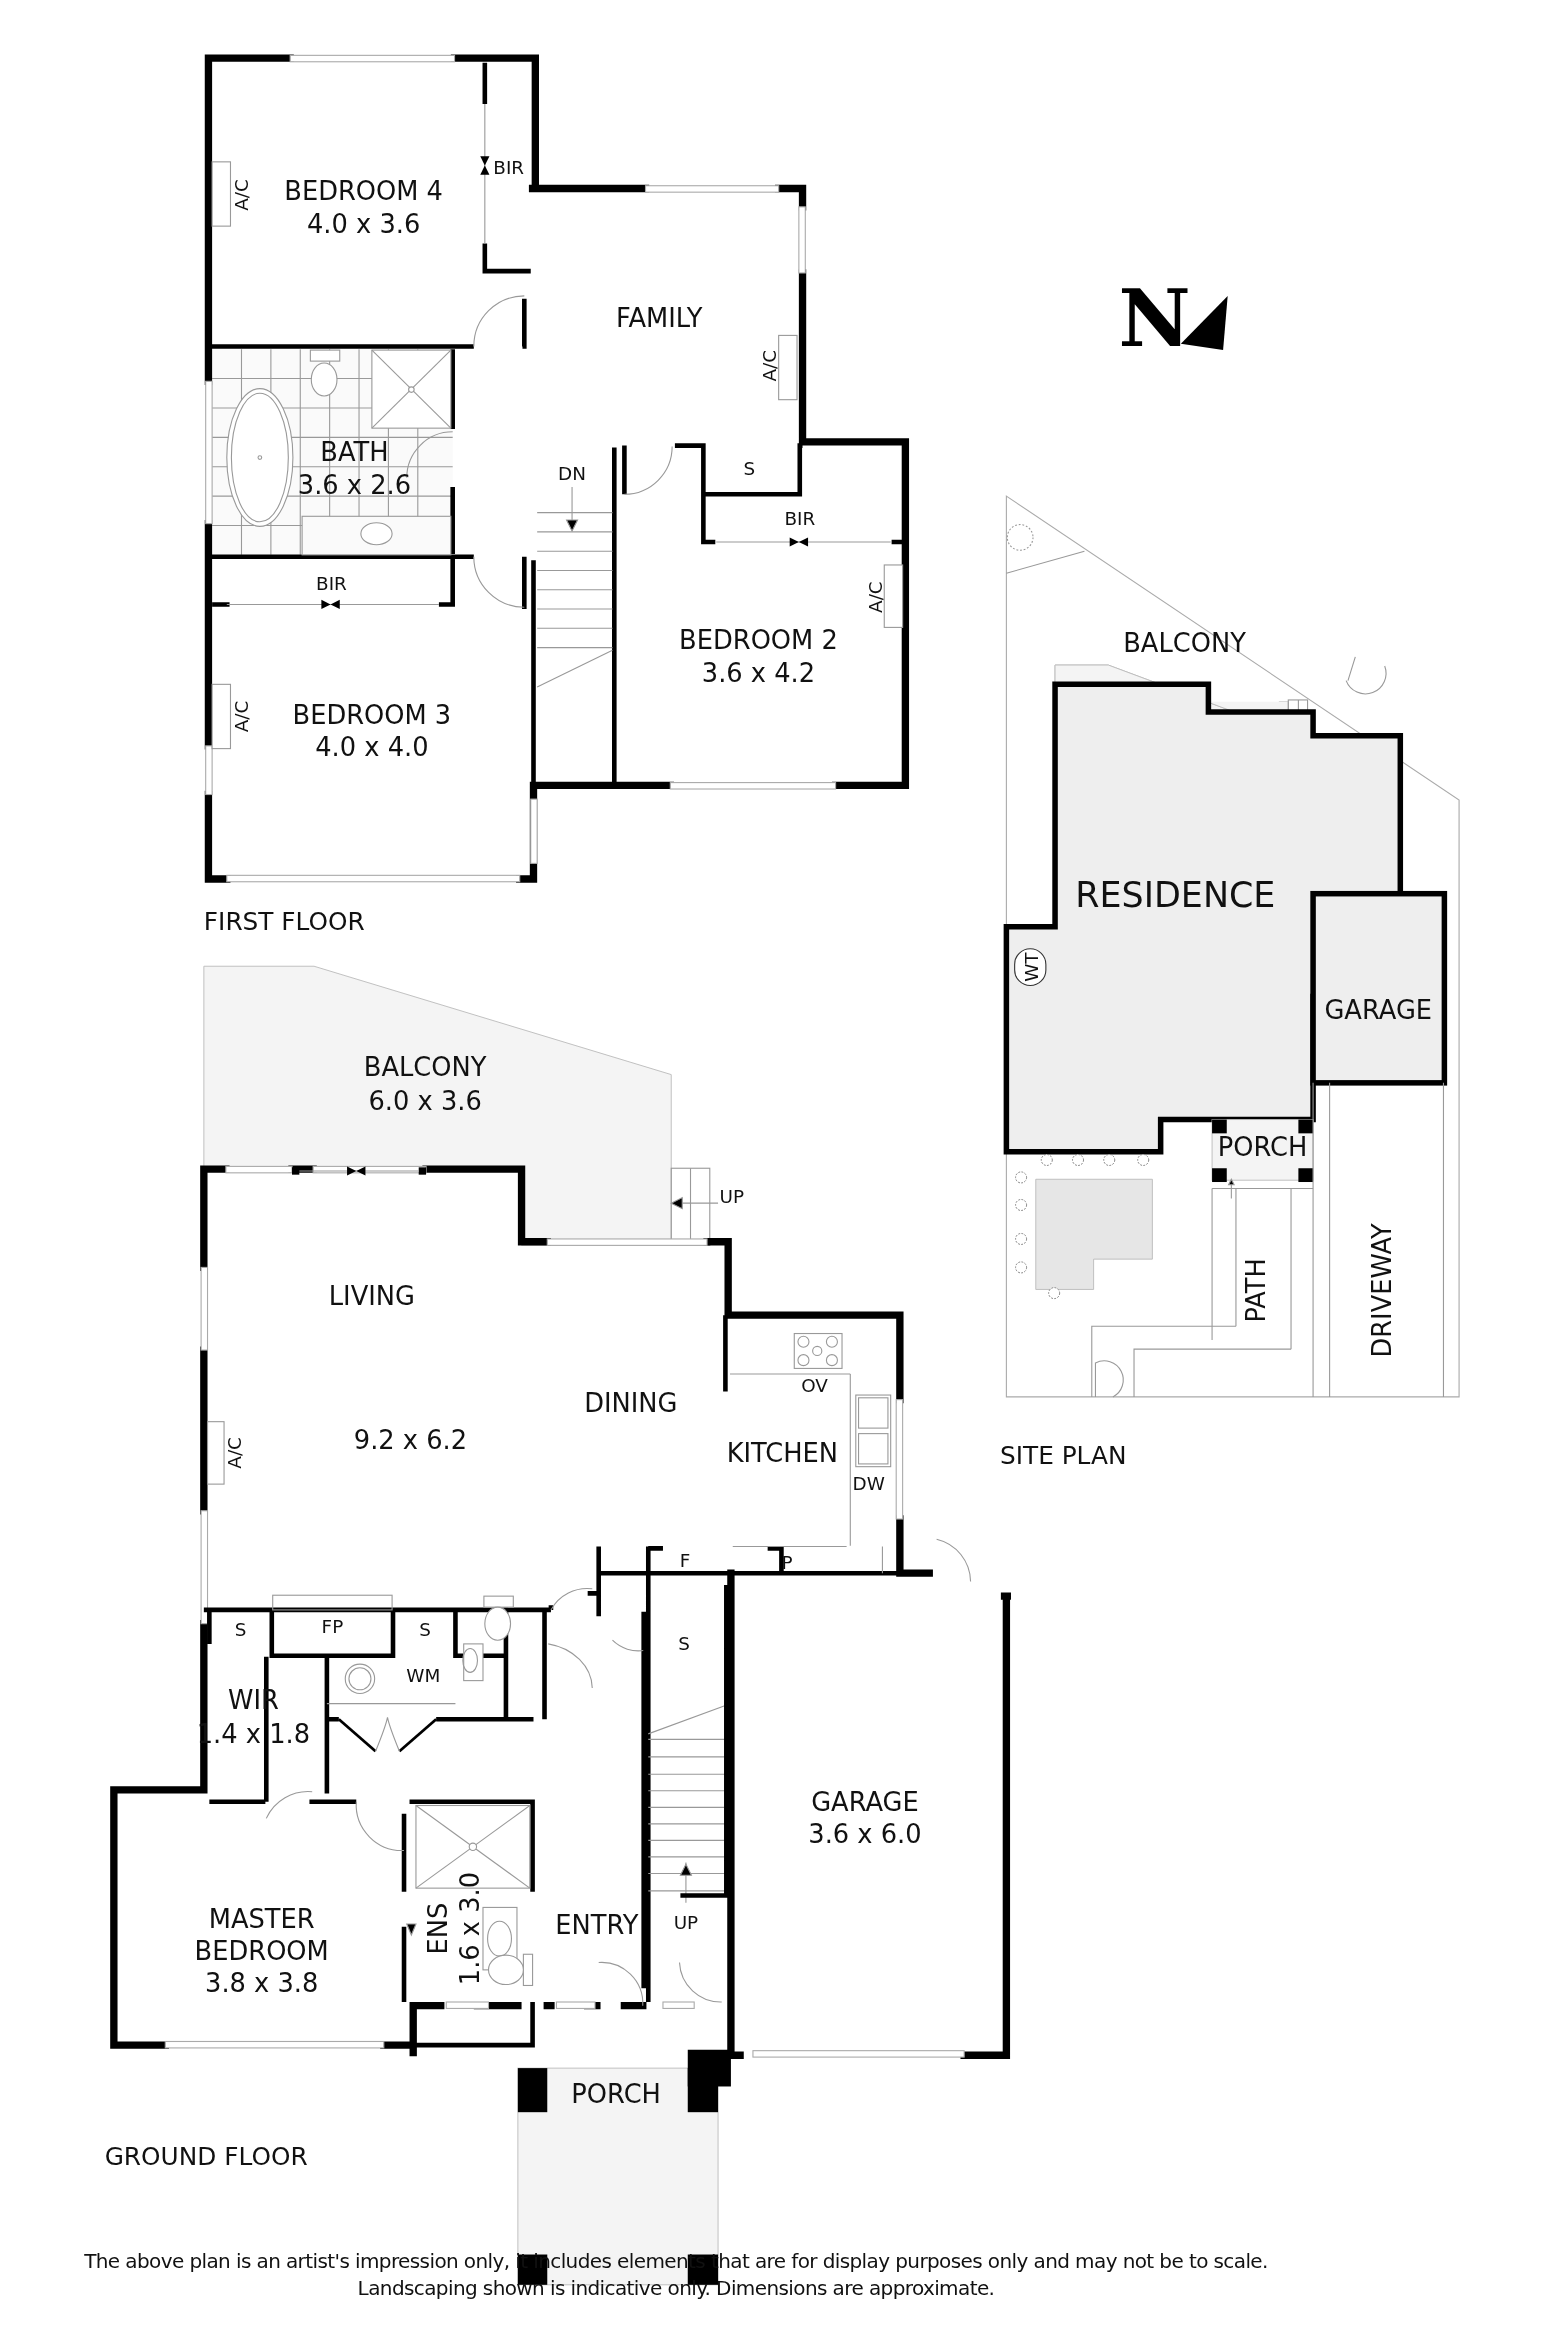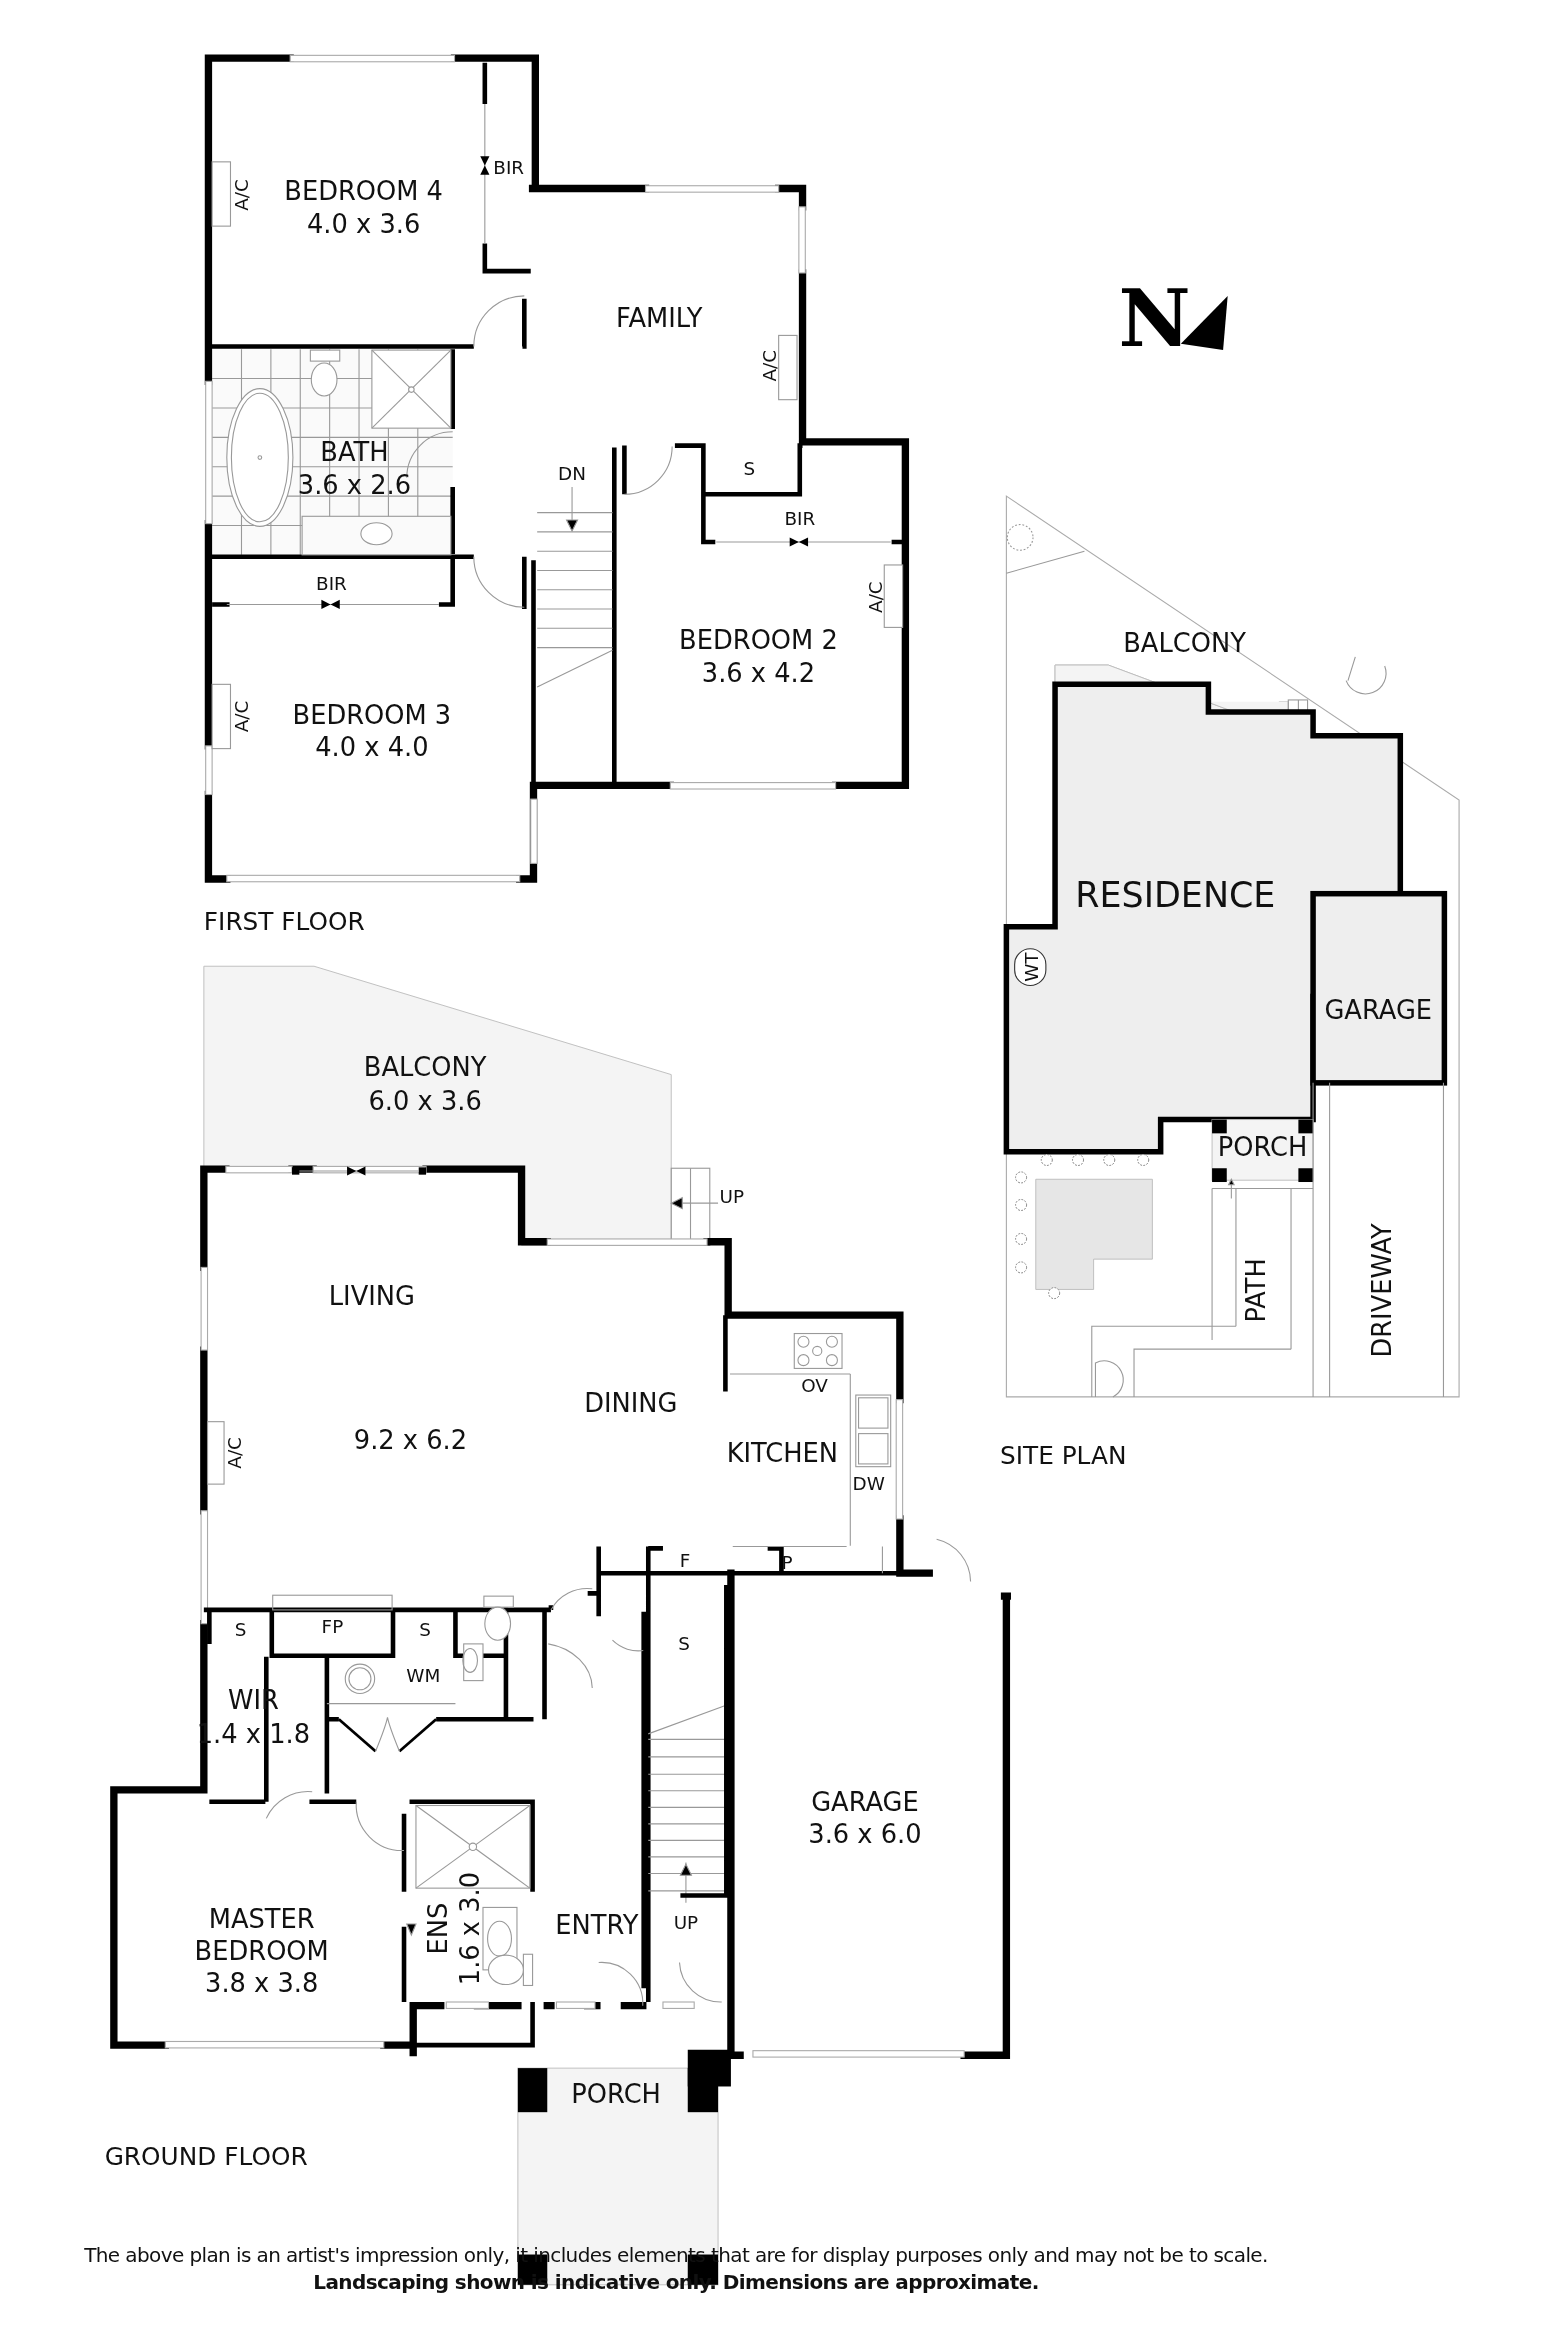--- a/index.html
+++ b/index.html
@@ -14,7 +14,7 @@
   .wallthin { stroke:#000; stroke-width:5; fill:none; }
   .thin { stroke:#999; stroke-width:1.2; fill:none; }
   .win { stroke:#aaa; stroke-width:1.2; fill:#fff; }
-  .footer { position:absolute; left:0; width:1352px; text-align:center; font-family:"DejaVu Sans", sans-serif; font-size:20px; color:#111; letter-spacing:-0.6px; }
+  .footer { position:absolute; left:0; width:1352px; text-align:center; font-family:"DejaVu Sans", sans-serif; font-size:20px; color:#111; letter-spacing:-0.6px;margin-top:6px; }
 </style>
 </head>
 <body>

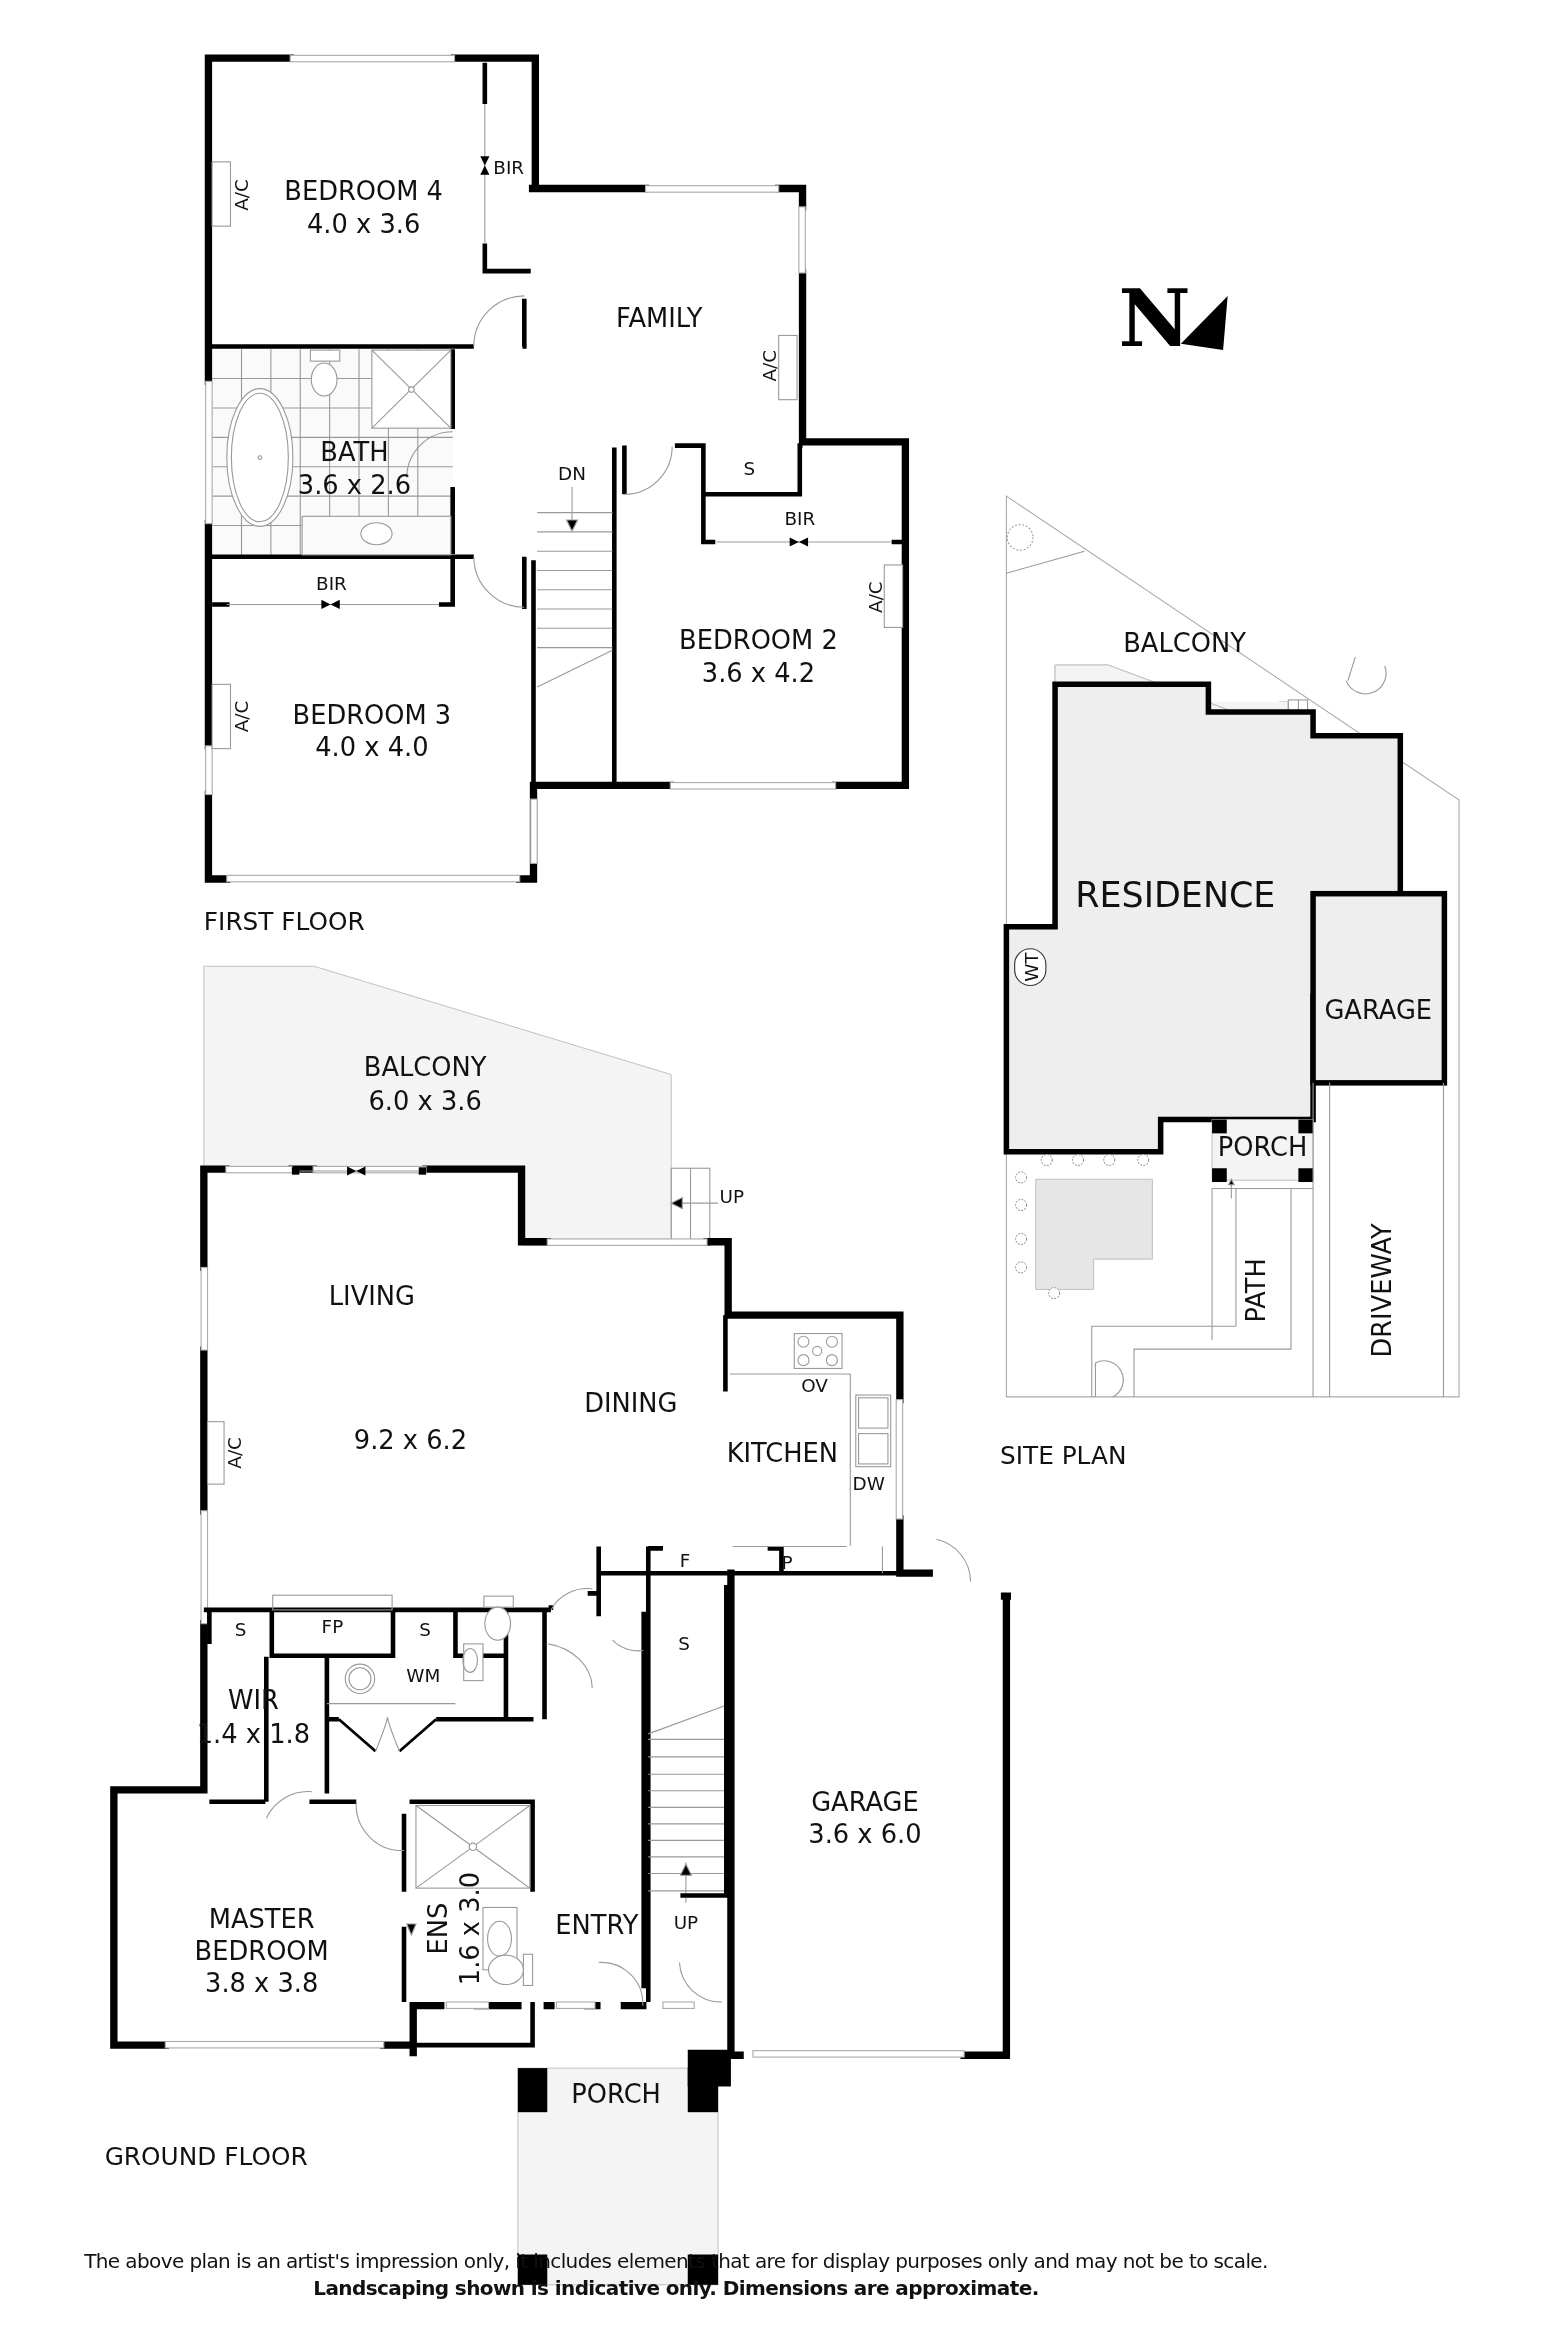--- a/index.html
+++ b/index.html
@@ -378,7 +378,7 @@
 </svg>
 
 <div class="footer" style="top:2243px;">The above plan is an artist's impression only, it includes elements that are for display purposes only and may not be to scale.</div>
-<div class="footer" style="top:2270px;font-weight:bold;">Landscaping shown is indicative only. Dimensions are approximate.</div>
+<div class="footer" style="top:2270px;">Landscaping shown is indicative only. Dimensions are approximate.</div>
 
 
 </body></html>

